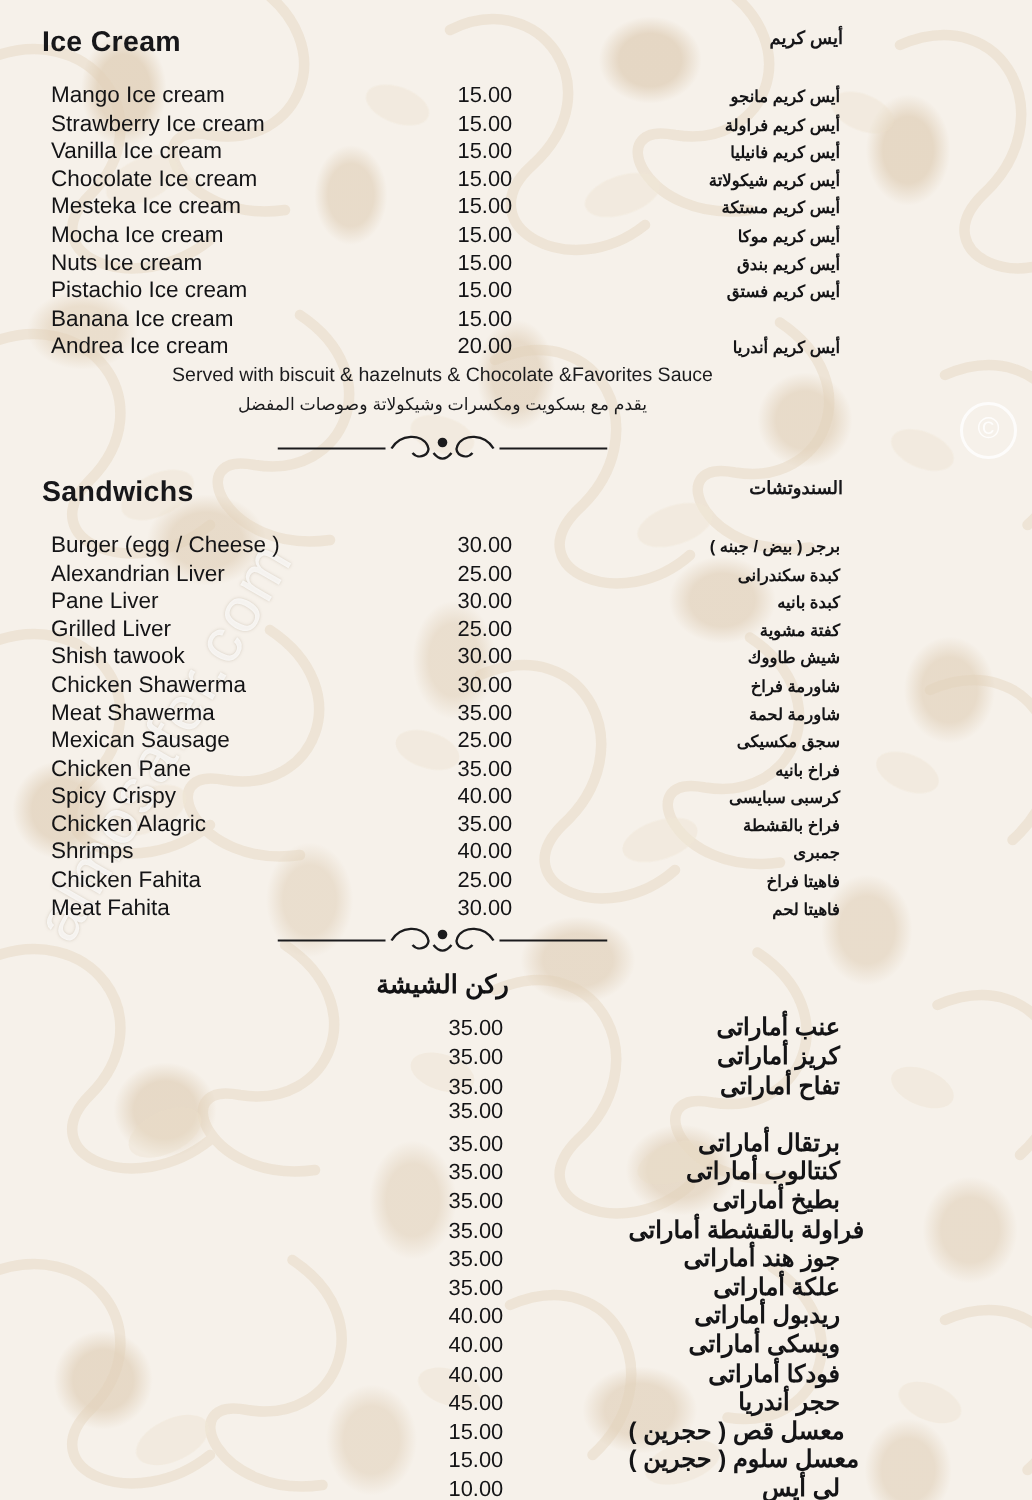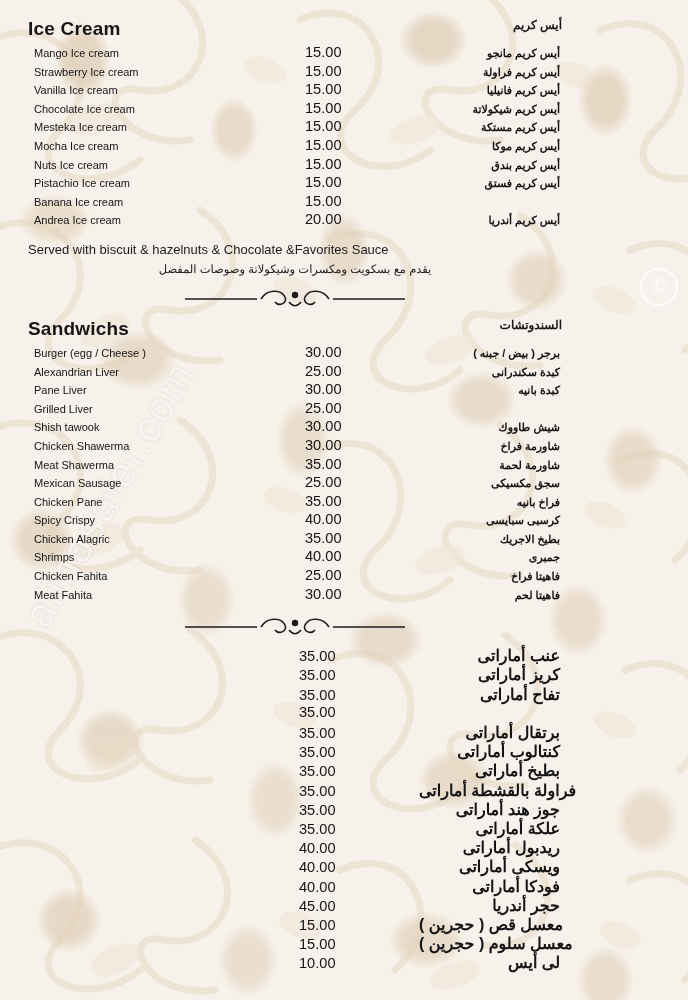--- a/index.html
+++ b/index.html
@@ -119,10 +119,11 @@
   .item-en {
     flex: 0 0 265px;
     padding-left: 6px;
-    font-size: 11px;
+    font-size: 15px;
     color: #141416;
     white-space: nowrap;
     overflow: hidden;
+    margin-top: 11px;
   }
   .item-price {
     flex: 0 0 120px;

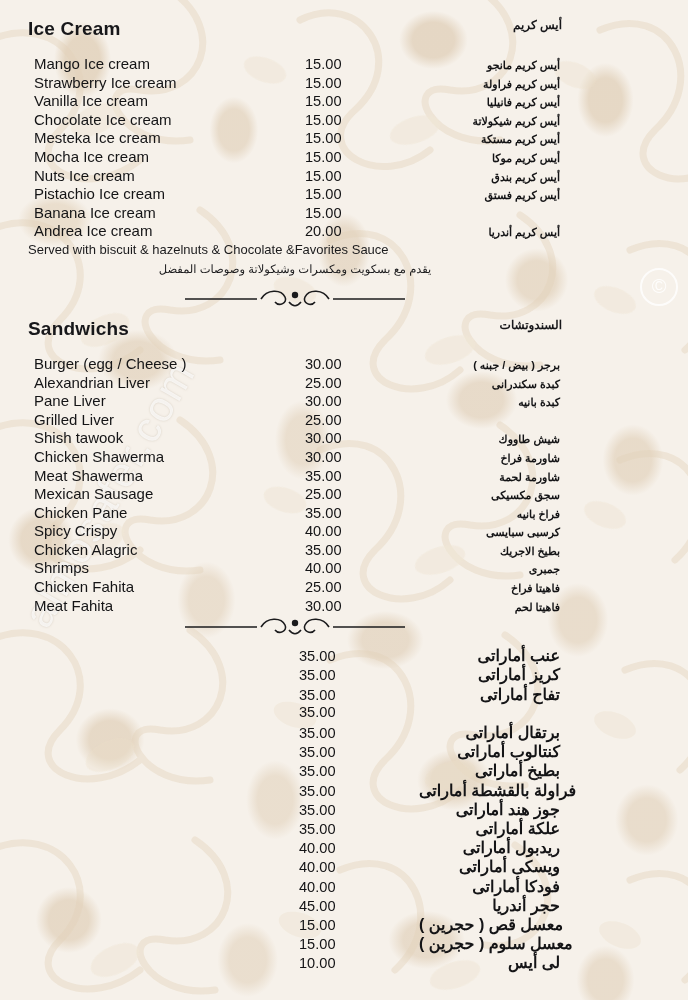--- a/index.html
+++ b/index.html
@@ -144,7 +144,7 @@
   }
 
   .served-note {
-    text-align: left;
+    text-align: center;
     font-size: 13px;
     color: #1b1b1d;
     margin-top: 12px;

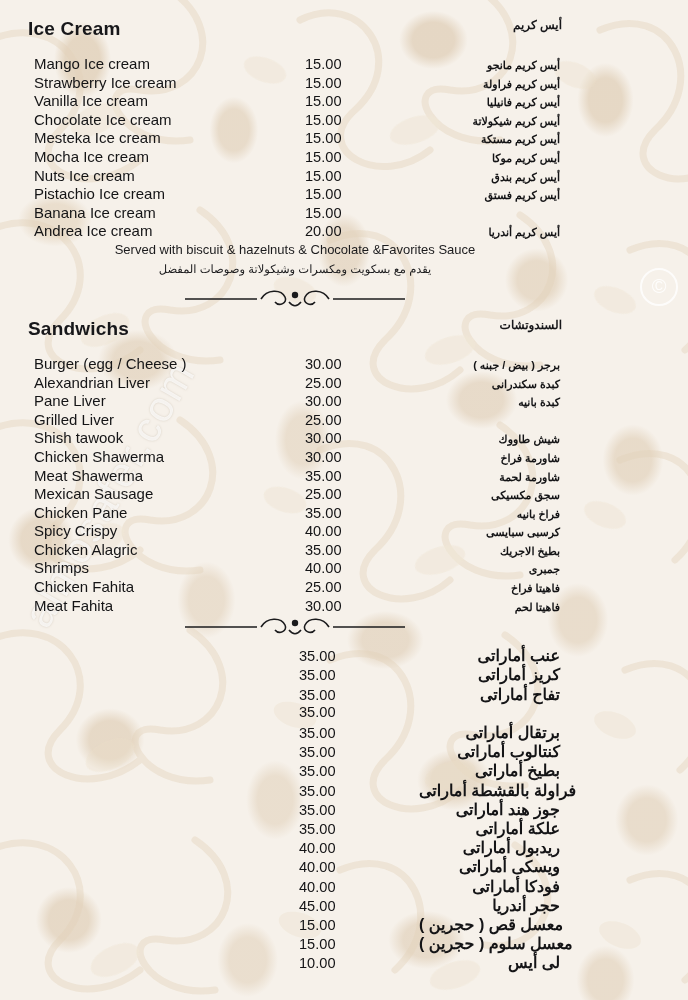--- a/index.html
+++ b/index.html
@@ -362,6 +362,7 @@
       <div class="item-row">
         <div class="item-en">Grilled Liver</div>
         <div class="item-price">25.00</div>
+        <div class="item-ar">كفتة مشوية</div>
       </div>
       <div class="item-row">
         <div class="item-en">Shish tawook</div>

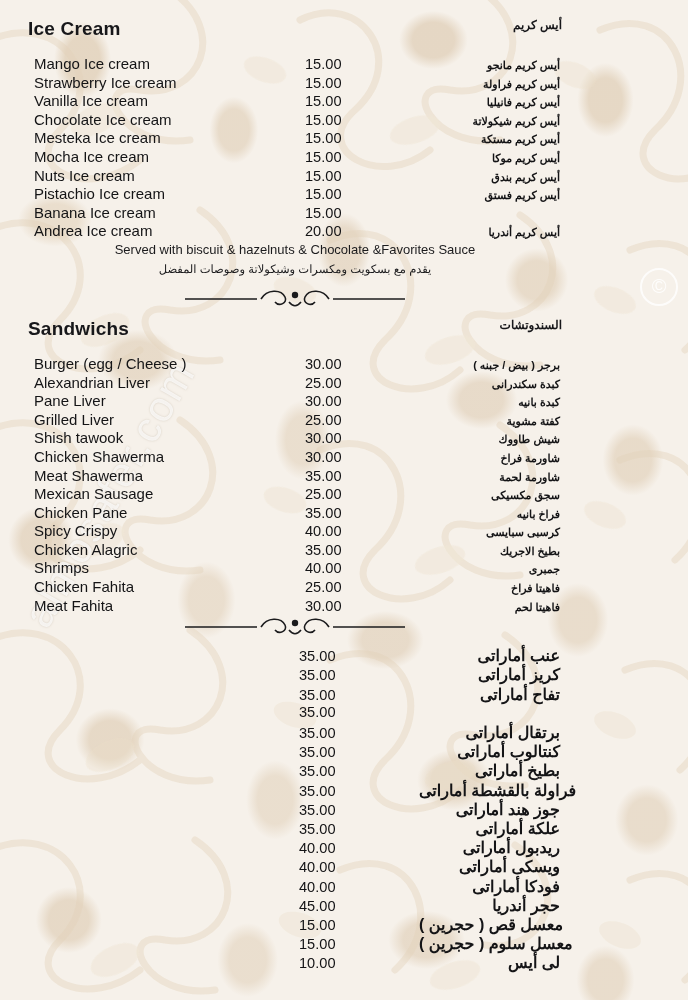--- a/index.html
+++ b/index.html
@@ -397,7 +397,7 @@
       <div class="item-row">
         <div class="item-en">Chicken Alagric</div>
         <div class="item-price">35.00</div>
-        <div class="item-ar">بطيخ الاجريك</div>
+        <div class="item-ar">فراخ بالقشطة</div>
       </div>
       <div class="item-row">
         <div class="item-en">Shrimps</div>

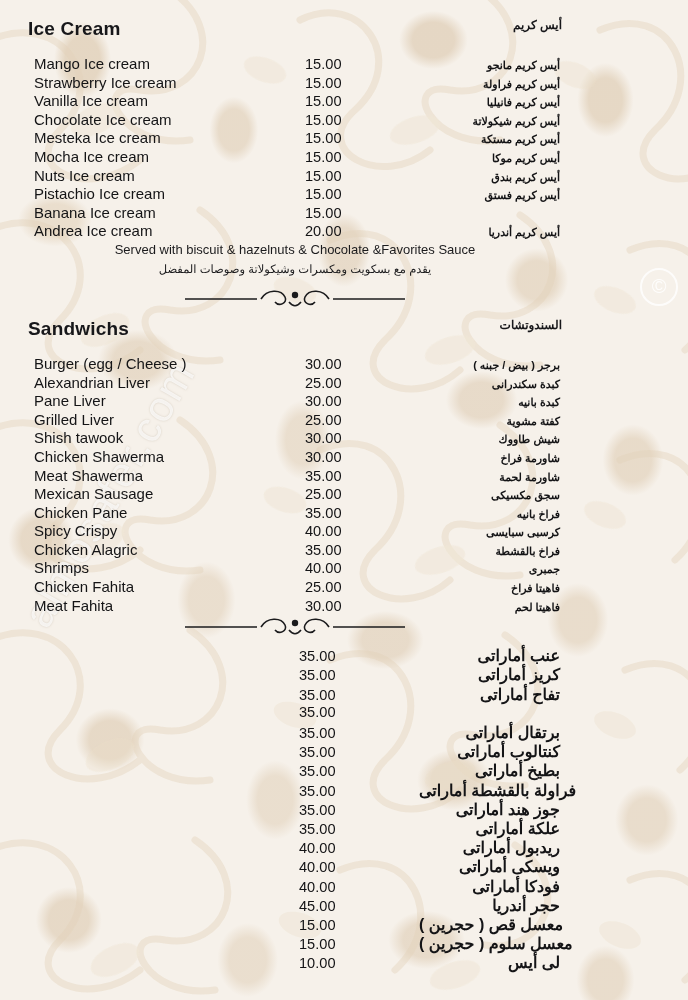--- a/index.html
+++ b/index.html
@@ -429,6 +429,7 @@
   </div>
 
   <div class="section">
+    <div class="shisha-title">ركن الشيشة</div>
 
     <div class="items">
       <div class="shisha-row">

